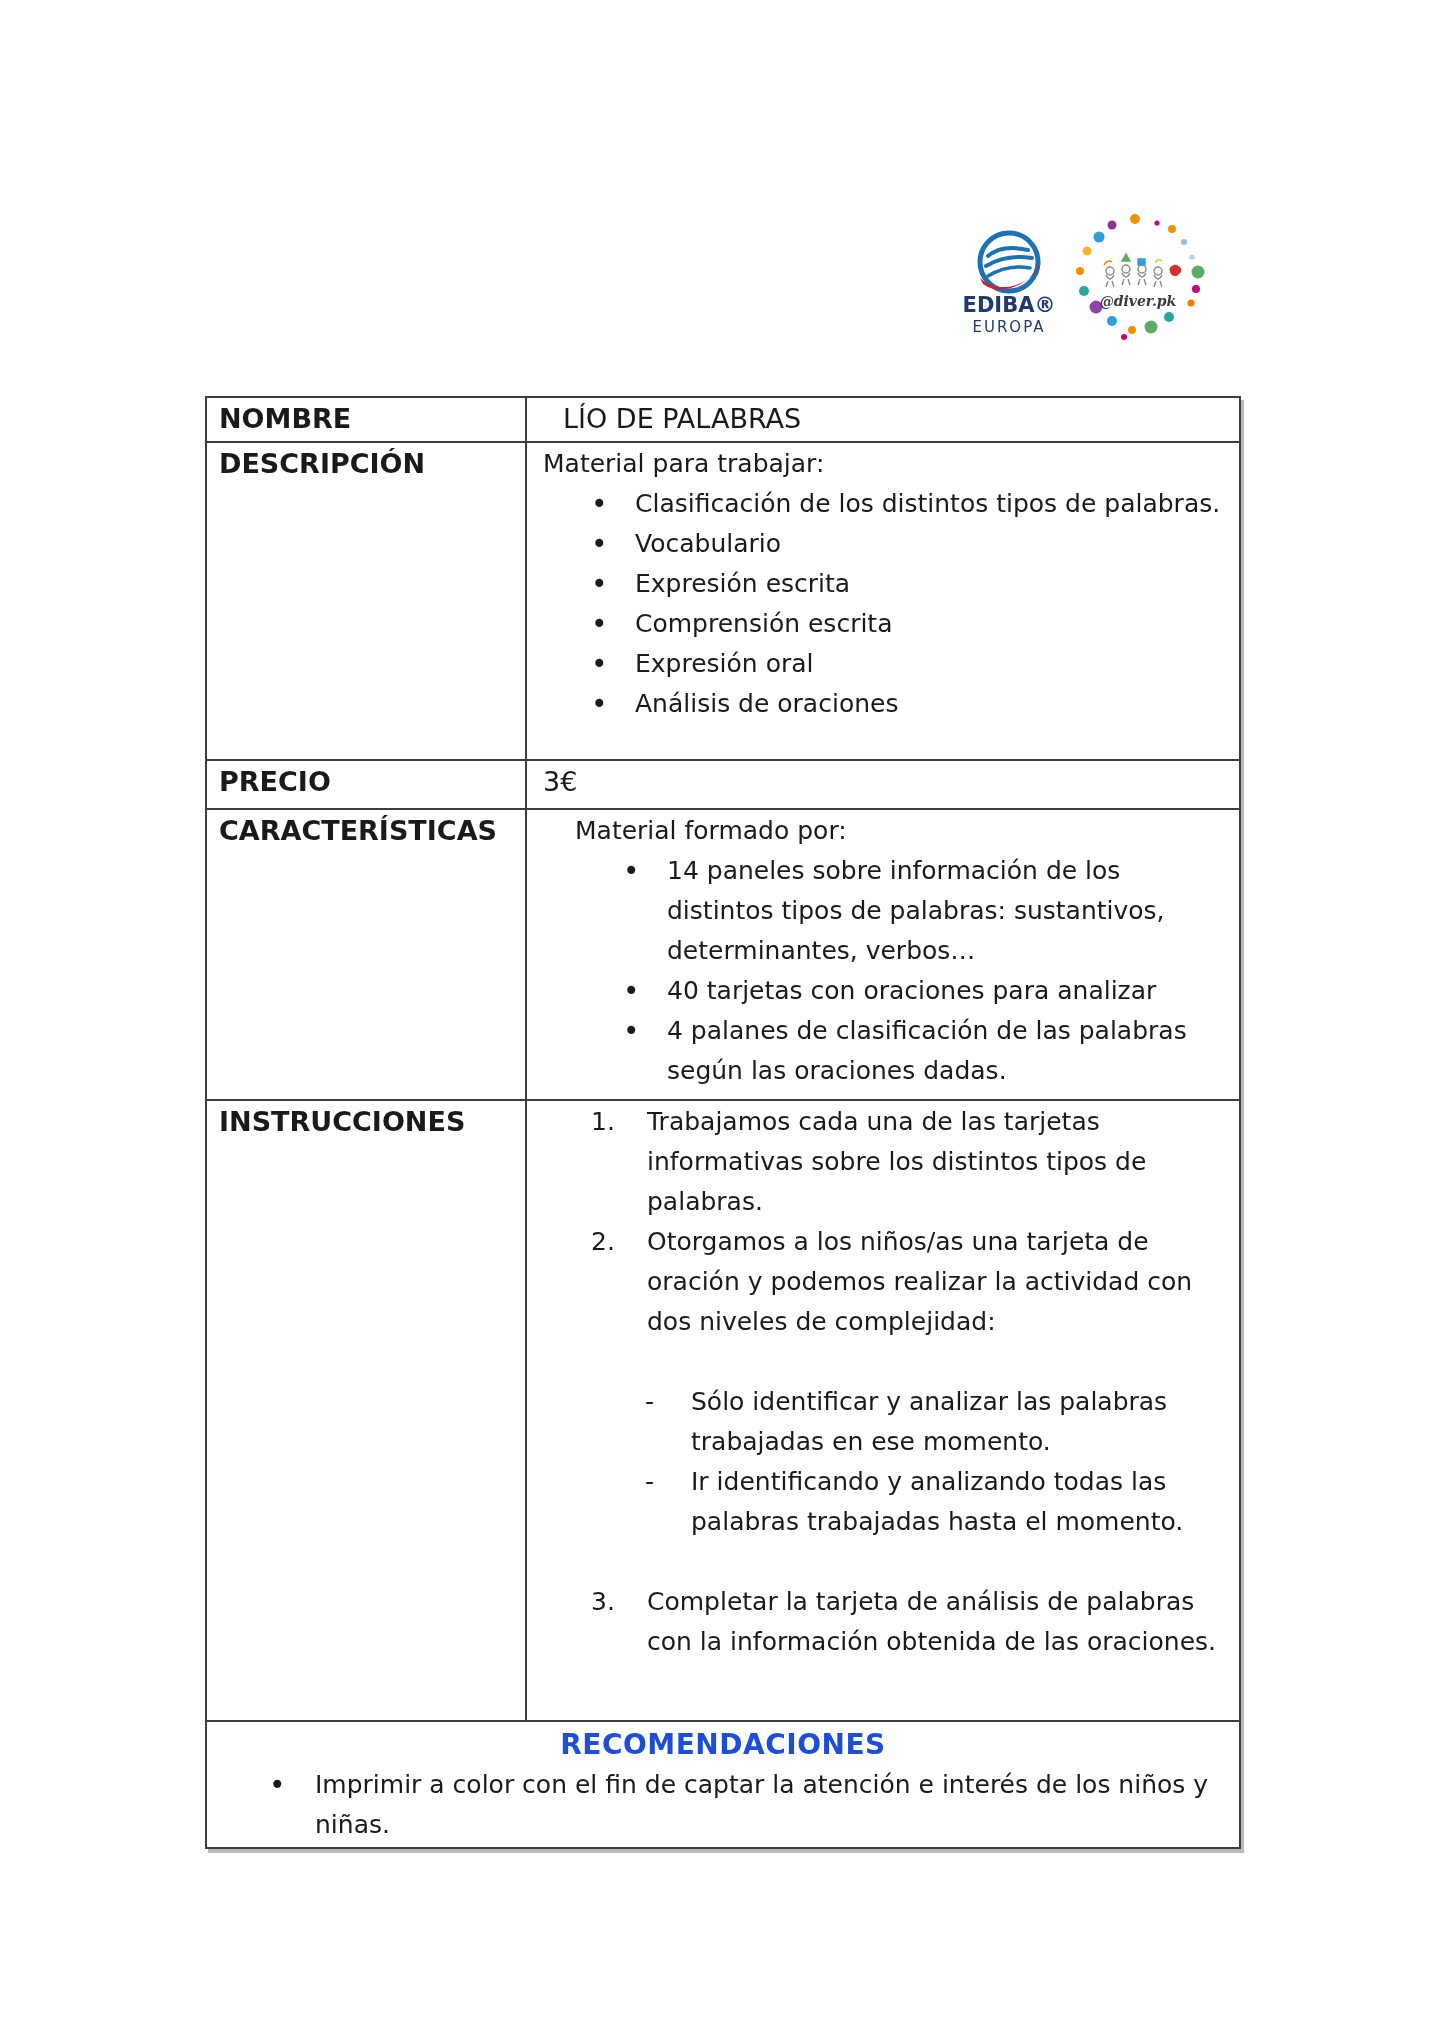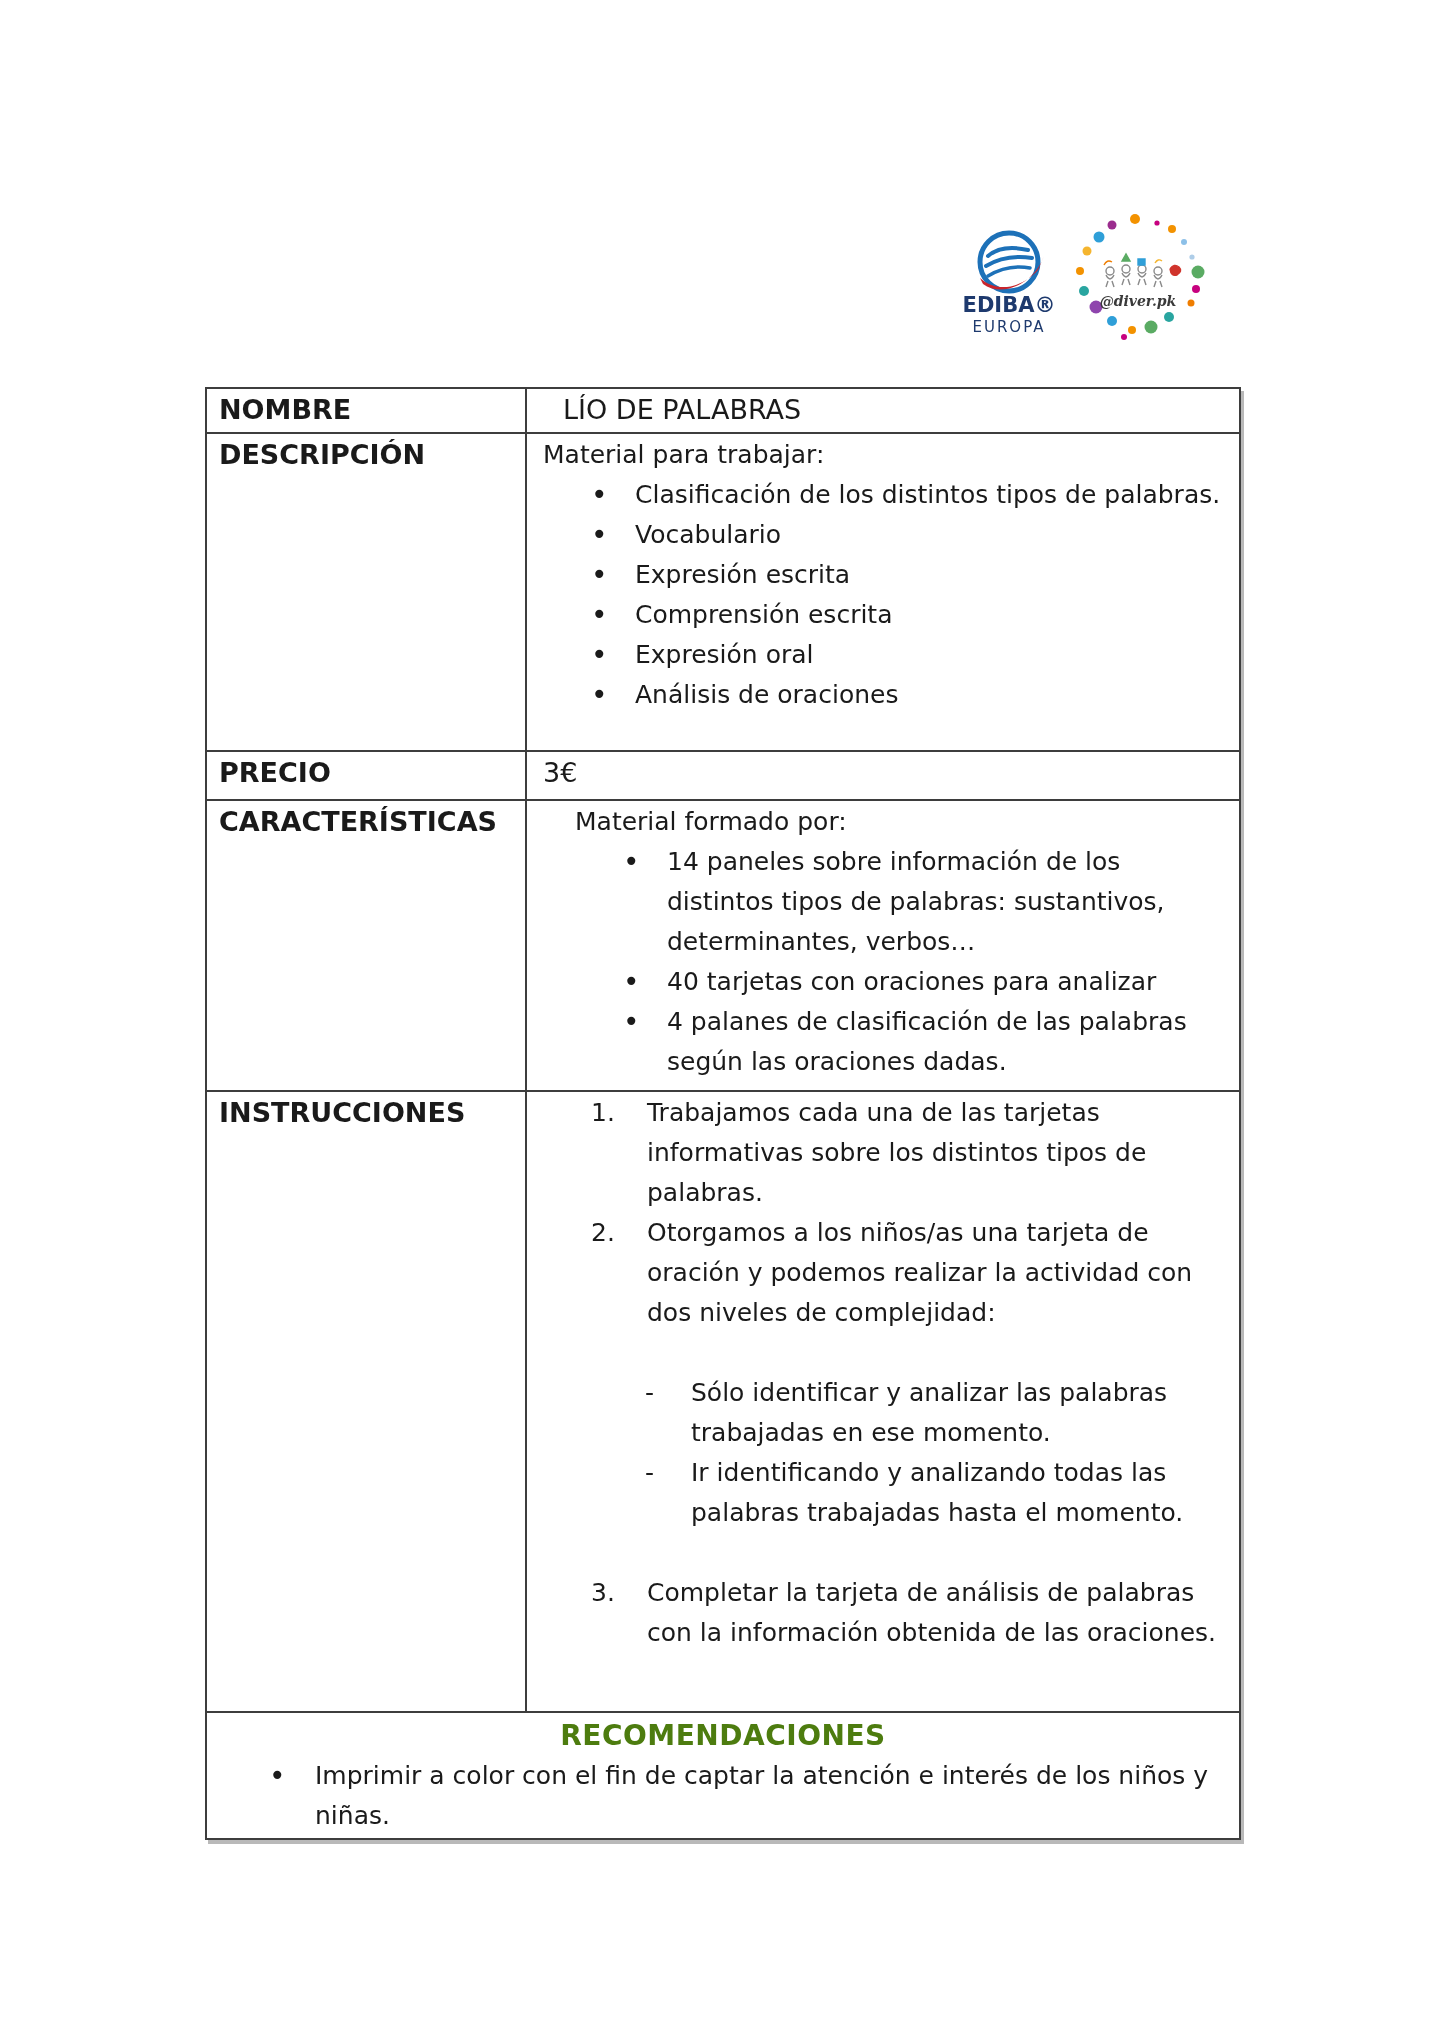--- a/index.html
+++ b/index.html
@@ -25,7 +25,7 @@
   .logo-diver{position:absolute;left:1072px;top:208px;width:140px;height:142px;}
   
   .ftable{
-    position:absolute;left:205px;top:387px;width:1036px;
+    position:absolute;left:205px;top:396px;width:1036px;
     border:2px solid #3d3d3d;
     box-shadow:3px 4px 0 #b9b9b9;
     box-sizing:border-box;

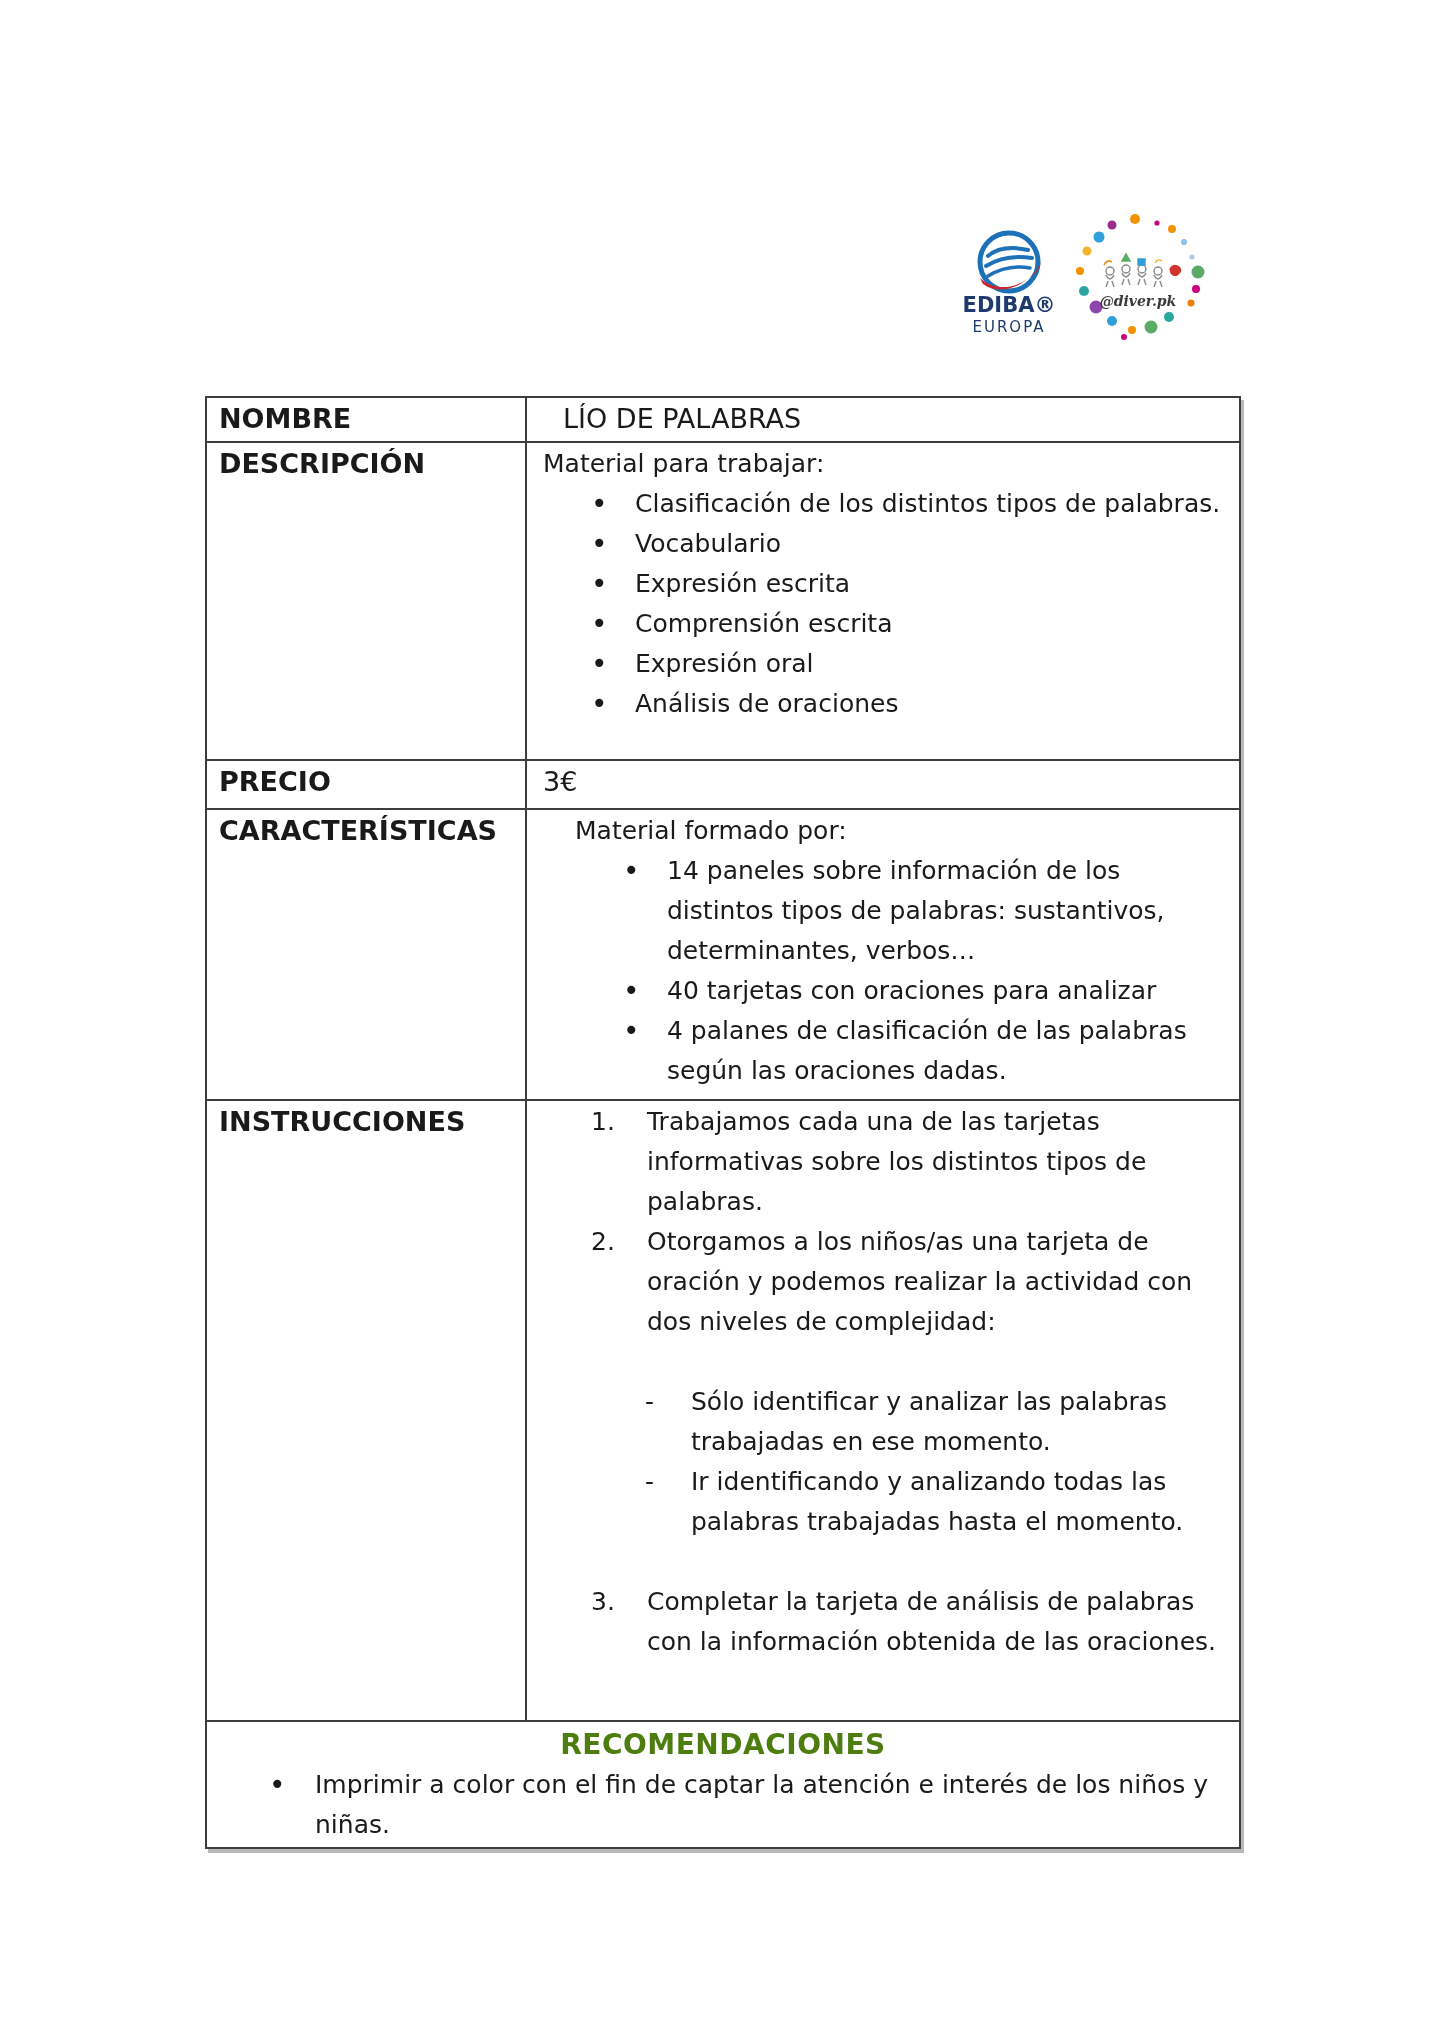--- a/index.html
+++ b/index.html
@@ -192,7 +192,7 @@
     </div>
 
     <div class="frow r-recomendaciones">
-      <div class="rec-heading" style="color:#4d7c0f;">RECOMENDACIONES</div>
+      <div class="rec-heading" style="color:#1d4ed8;">RECOMENDACIONES</div>
       <div class="rec-body">
         <div class="li bullet"><span>Imprimir a color con el fin de captar la atención e interés de los niños y niñas.</span></div>
       </div>

